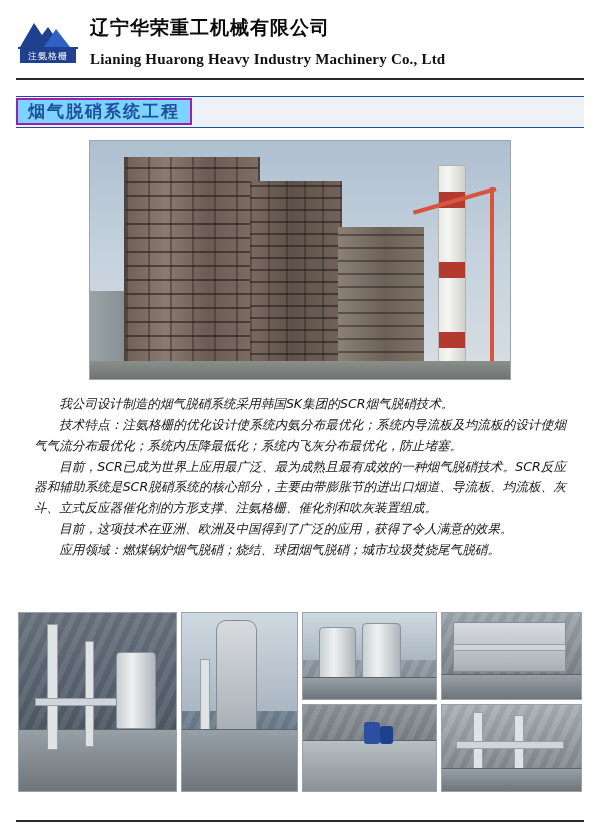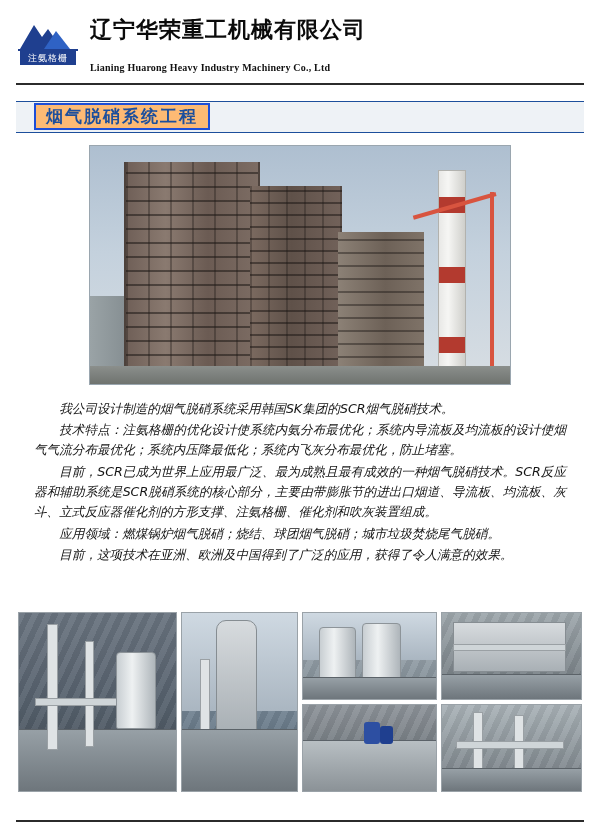--- a/index.html
+++ b/index.html
@@ -62,7 +62,7 @@
   }
   .company-cn {
     font-family: "DejaVu Sans", sans-serif;
-    font-size: 22px;
+    font-size: 19px;
     font-weight: bold;
     color: #0b0b0b;
     letter-spacing: 1px;

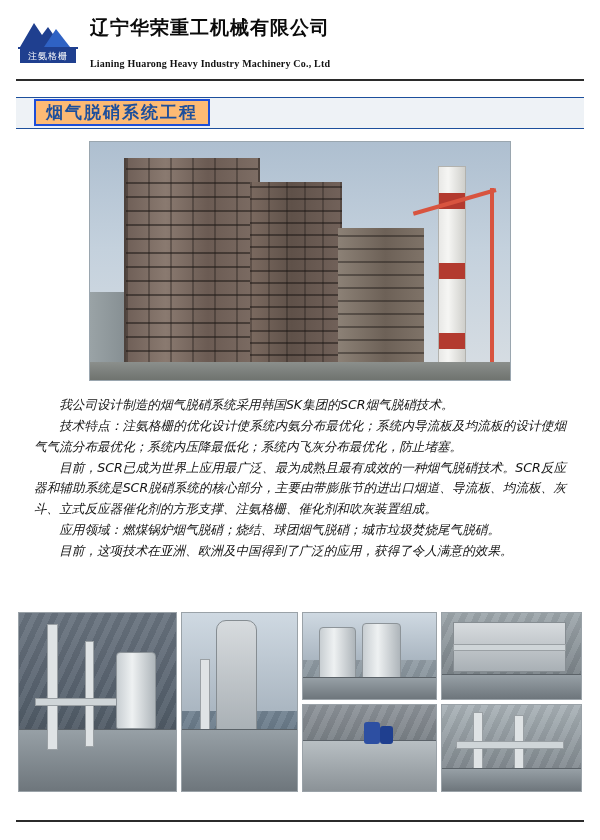--- a/index.html
+++ b/index.html
@@ -70,11 +70,11 @@
   }
   .company-en {
     font-family: "Liberation Serif", serif;
-    font-size: 10px;
+    font-size: 15px;
     font-weight: bold;
     color: #111;
     letter-spacing: 0.2px;
-    margin-top: 18px;
+    margin-top: 11px;
   }
   .header-rule {
     height: 2px;

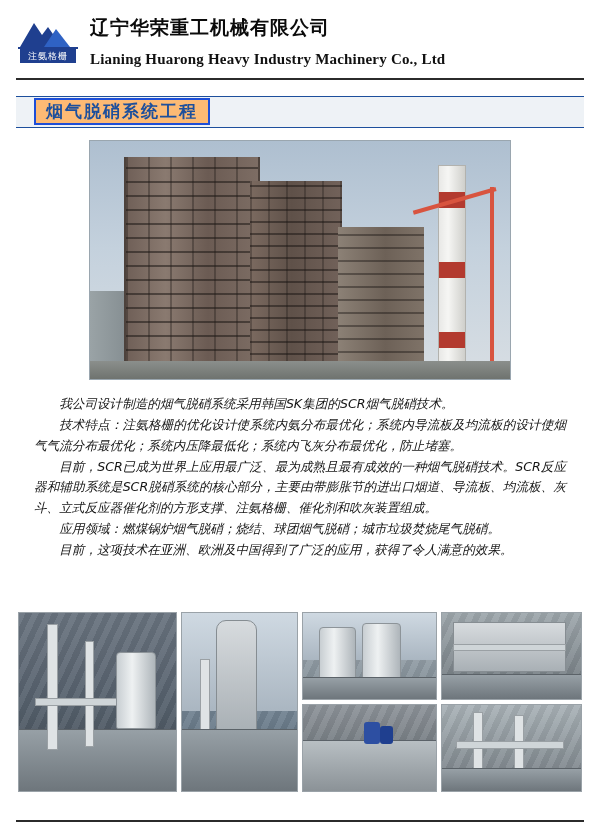--- a/index.html
+++ b/index.html
@@ -93,10 +93,10 @@
     align-items: center;
   }
   .title-box {
-    margin-left: 18px;
-    border: 2px solid #1d4ed8;
+    margin-left: 0;
+    border: 2px solid #a21caf;
     padding: 1px 10px 2px 10px;
-    background: #fdba74;
+    background: #7dd3fc;
   }
   .title-text {
     font-family: "DejaVu Sans", sans-serif;

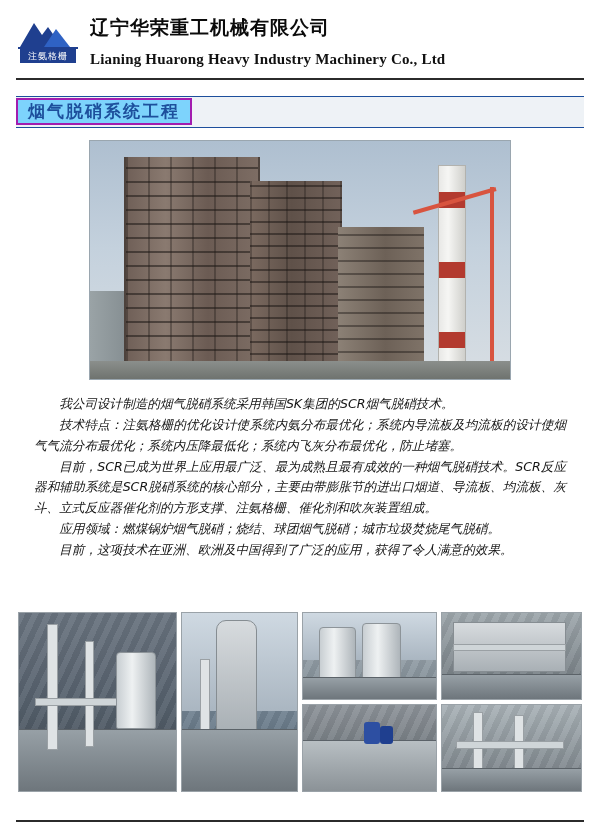--- a/index.html
+++ b/index.html
@@ -373,8 +373,8 @@
     <p>我公司设计制造的烟气脱硝系统采用韩国SK集团的SCR烟气脱硝技术。</p>
     <p>技术特点：注氨格栅的优化设计使系统内氨分布最优化；系统内导流板及均流板的设计使烟气气流分布最优化；系统内压降最低化；系统内飞灰分布最优化，防止堵塞。</p>
     <p>目前，SCR已成为世界上应用最广泛、最为成熟且最有成效的一种烟气脱硝技术。SCR反应器和辅助系统是SCR脱硝系统的核心部分，主要由带膨胀节的进出口烟道、导流板、均流板、灰斗、立式反应器催化剂的方形支撑、注氨格栅、催化剂和吹灰装置组成。</p>
+    <p>目前，这项技术在亚洲、欧洲及中国得到了广泛的应用，获得了令人满意的效果。</p>
     <p>应用领域：燃煤锅炉烟气脱硝；烧结、球团烟气脱硝；城市垃圾焚烧尾气脱硝。</p>
-    <p>目前，这项技术在亚洲、欧洲及中国得到了广泛的应用，获得了令人满意的效果。</p>
   </div>
 
   <div class="photo-grid">

